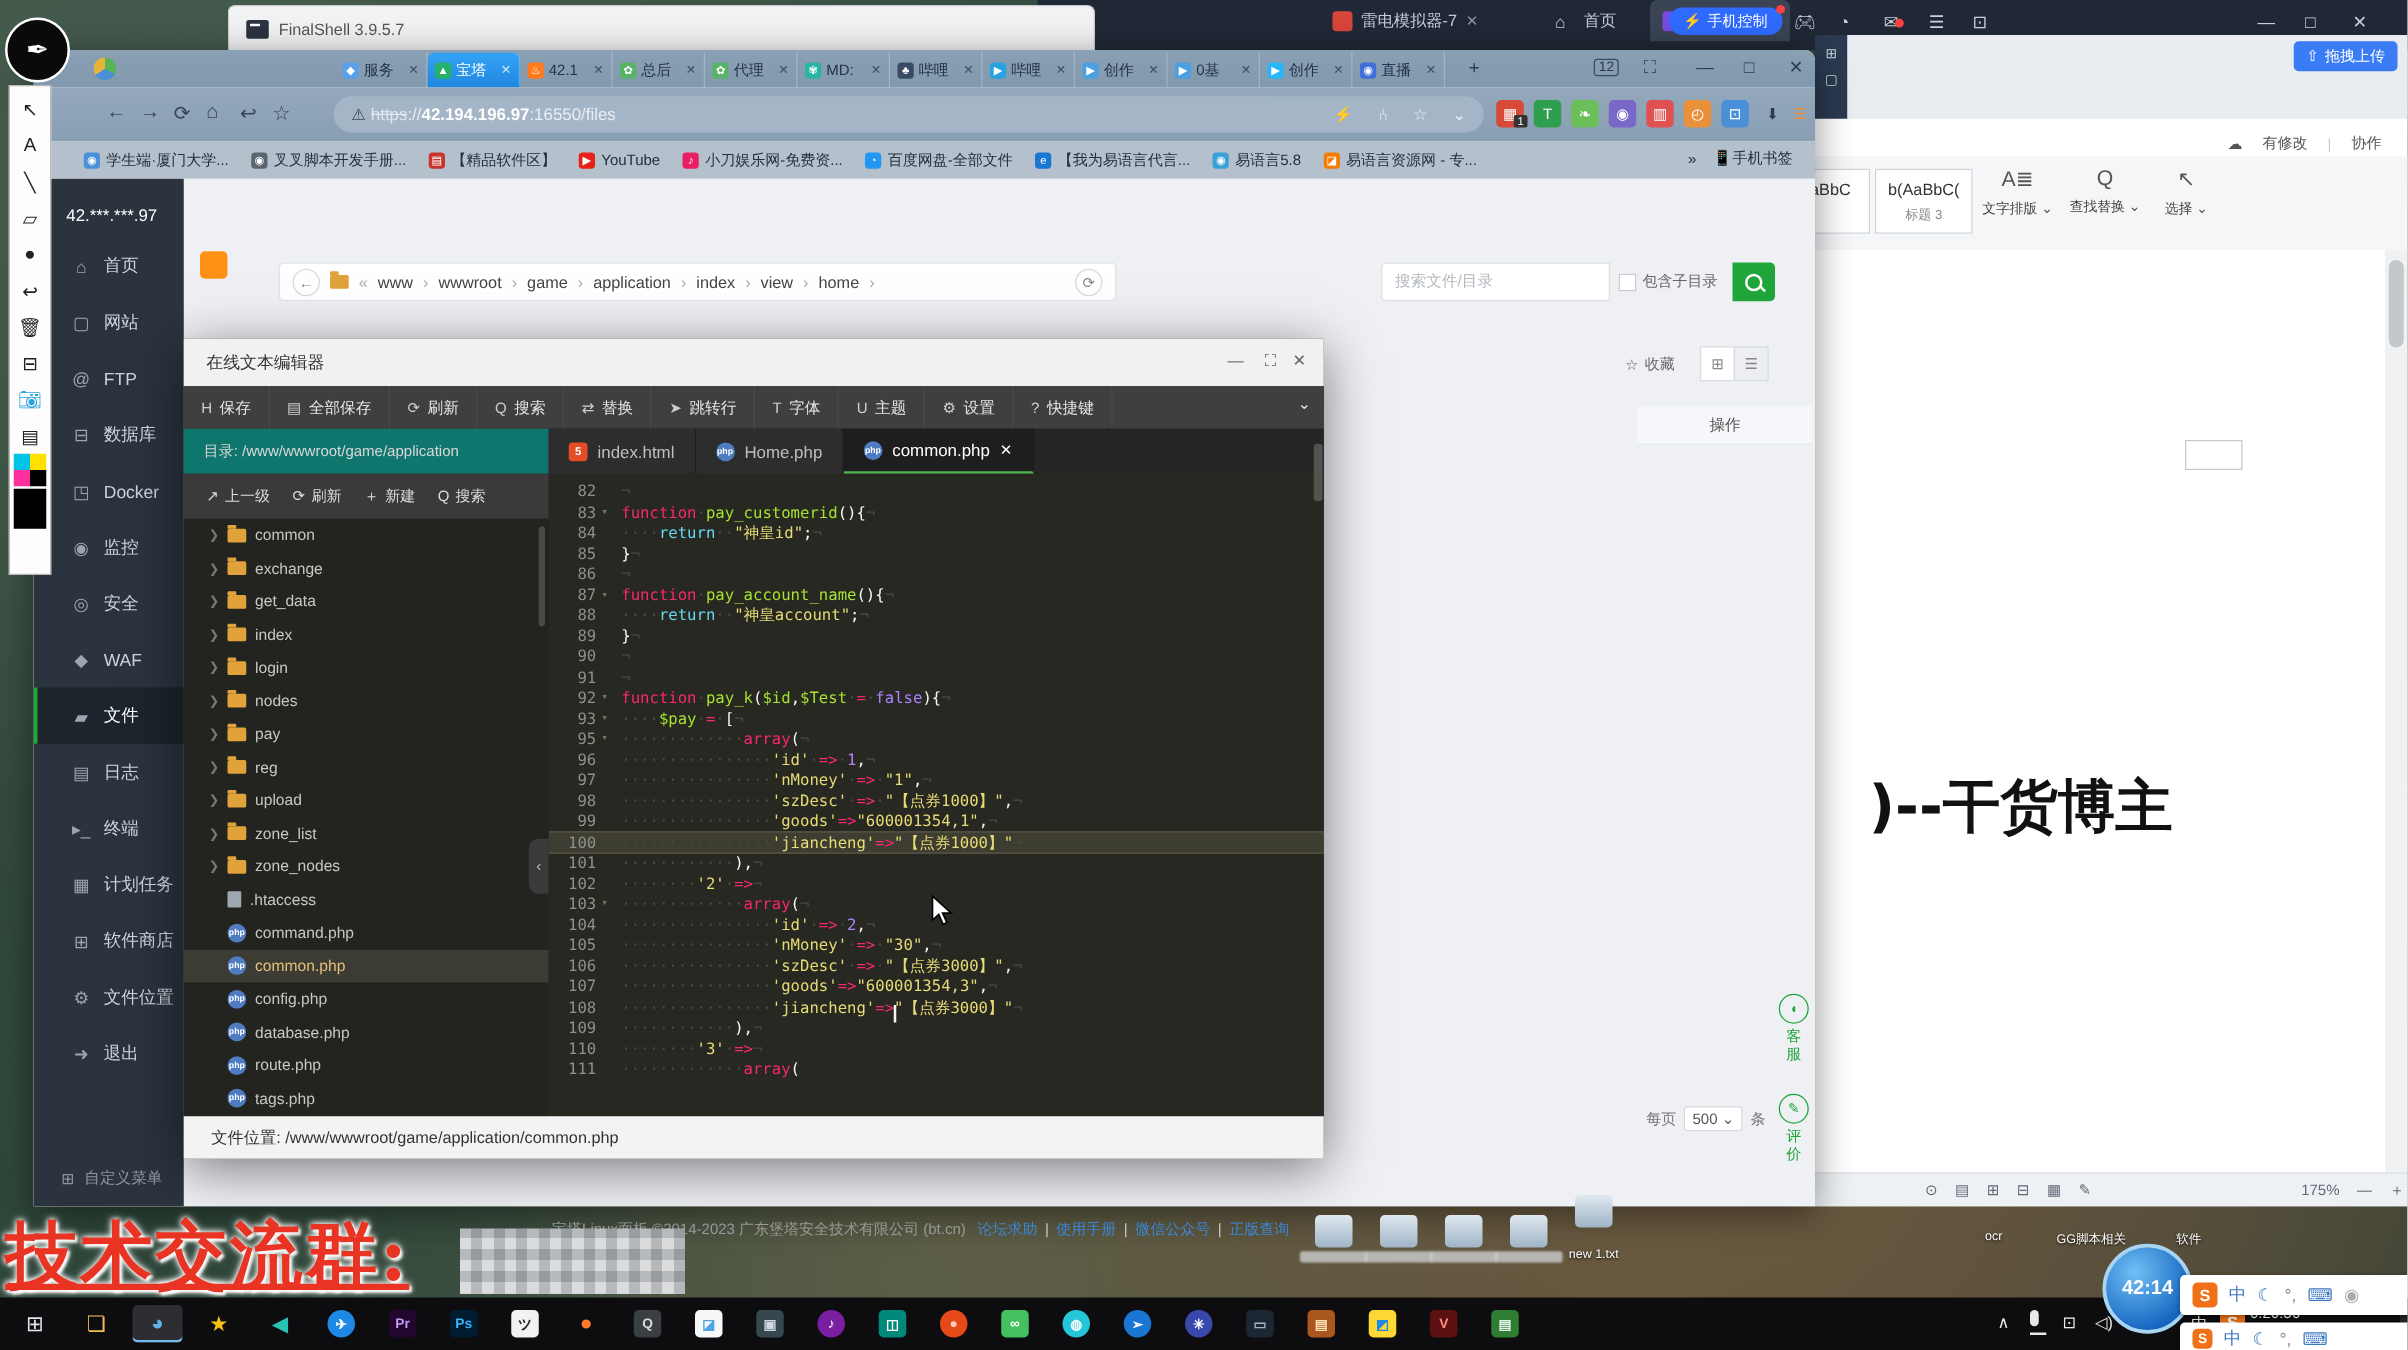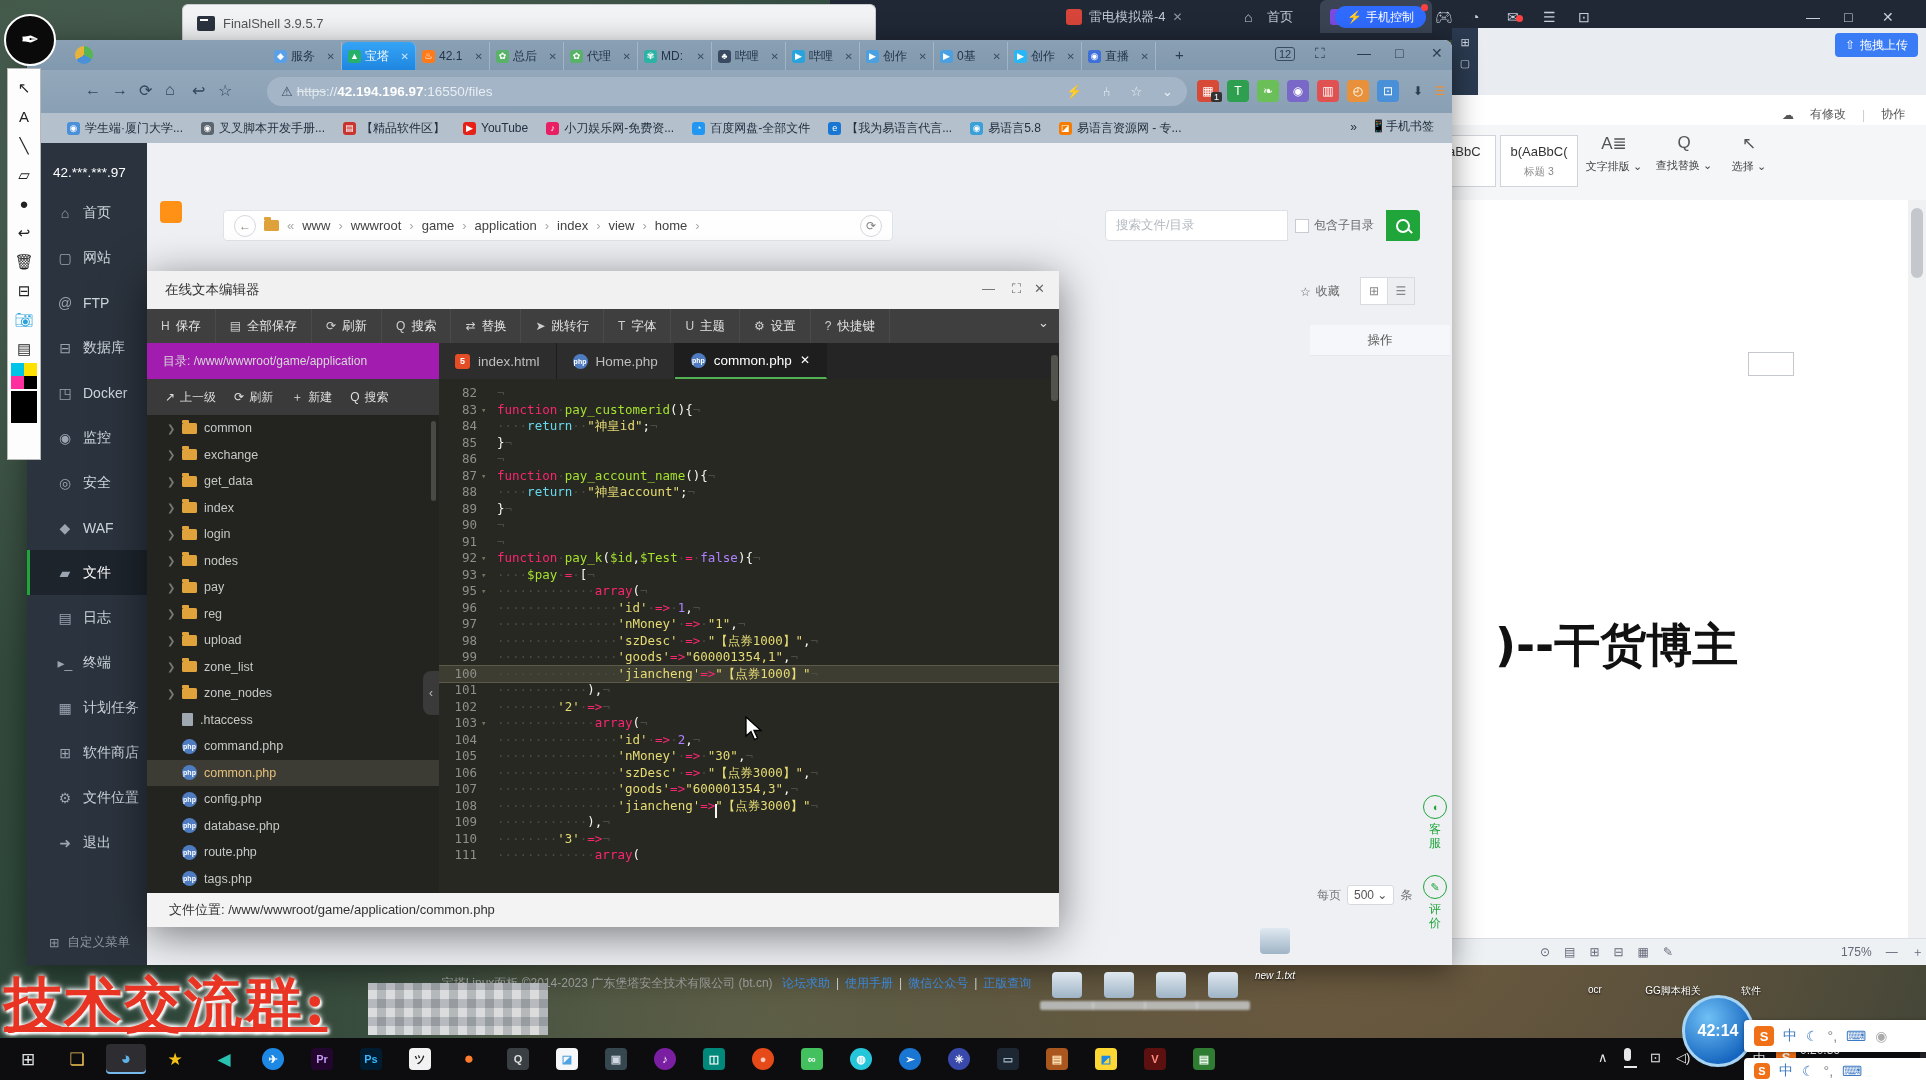--- a/index.html
+++ b/index.html
@@ -221,7 +221,7 @@
     <div id="ldtabs">
         <div class="ldtab" style="left: 226px;">
           <span class="ldico" style="background: rgb(216, 69, 58);"></span>
-          <span>雷电模拟器-4</span>
+          <span>雷电模拟器-7</span>
           <span class="ldx">✕</span>
         </div>
         <div class="ldtab" style="left: 404px;">

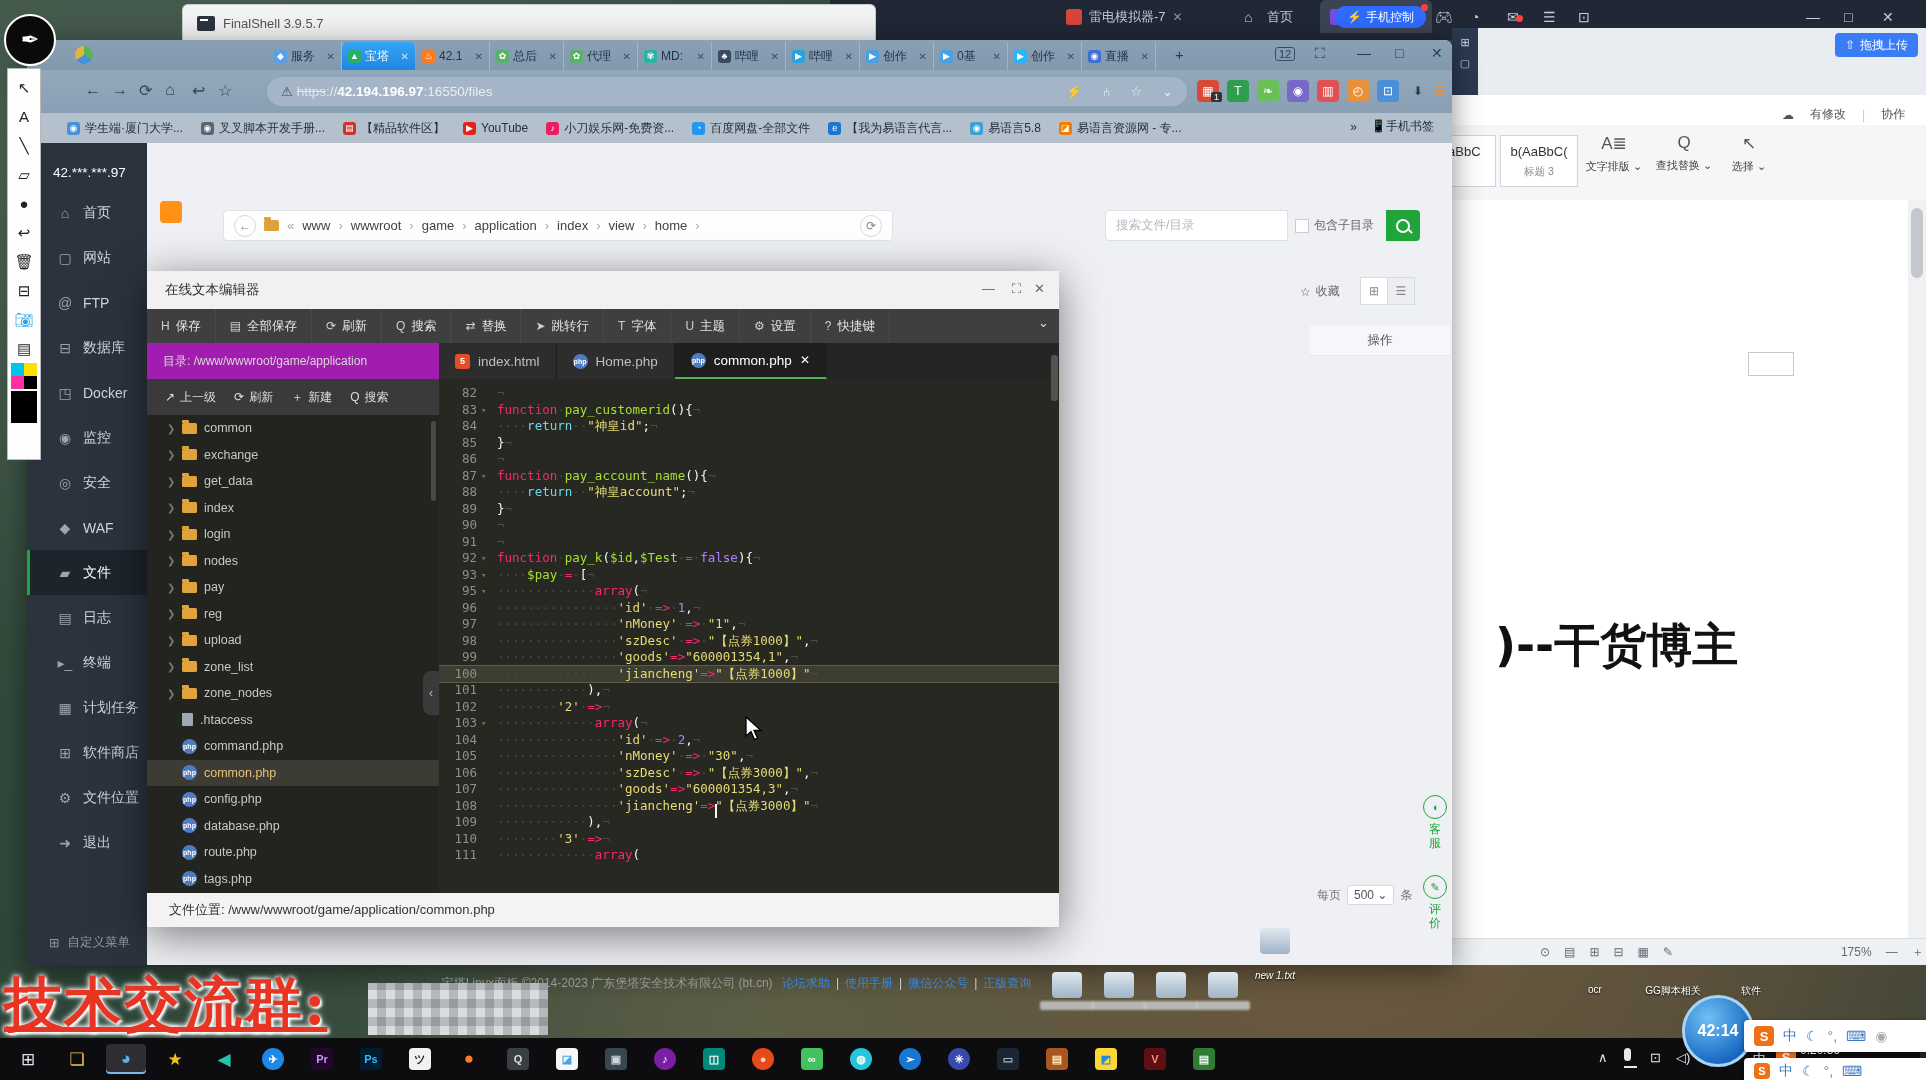--- a/index.html
+++ b/index.html
@@ -111,7 +111,7 @@
     border-right:1px solid #4a4a4a;}
   .edbtn .ic{font-size:12px;color:#cfcfcf;}
   #edchev{position:absolute;right:10px;top:44px;color:#ddd;font-size:13px;}
-  #eddir{left:0;top:72px;width:292px;height:36px;background:#a21caf;color:#d8d8d8;font-size:12px;
+  #eddir{left:0;top:72px;width:292px;height:36px;background:#0f766e;color:#d8d8d8;font-size:12px;
     display:flex;align-items:center;padding-left:16px;box-sizing:border-box;}
   #edtabs{left:292px;top:72px;width:620px;height:36px;background:#252526;display:flex;}
   .edtab{display:flex;align-items:center;gap:8px;padding:0 16px;font-size:13.5px;color:#bfbfbf;

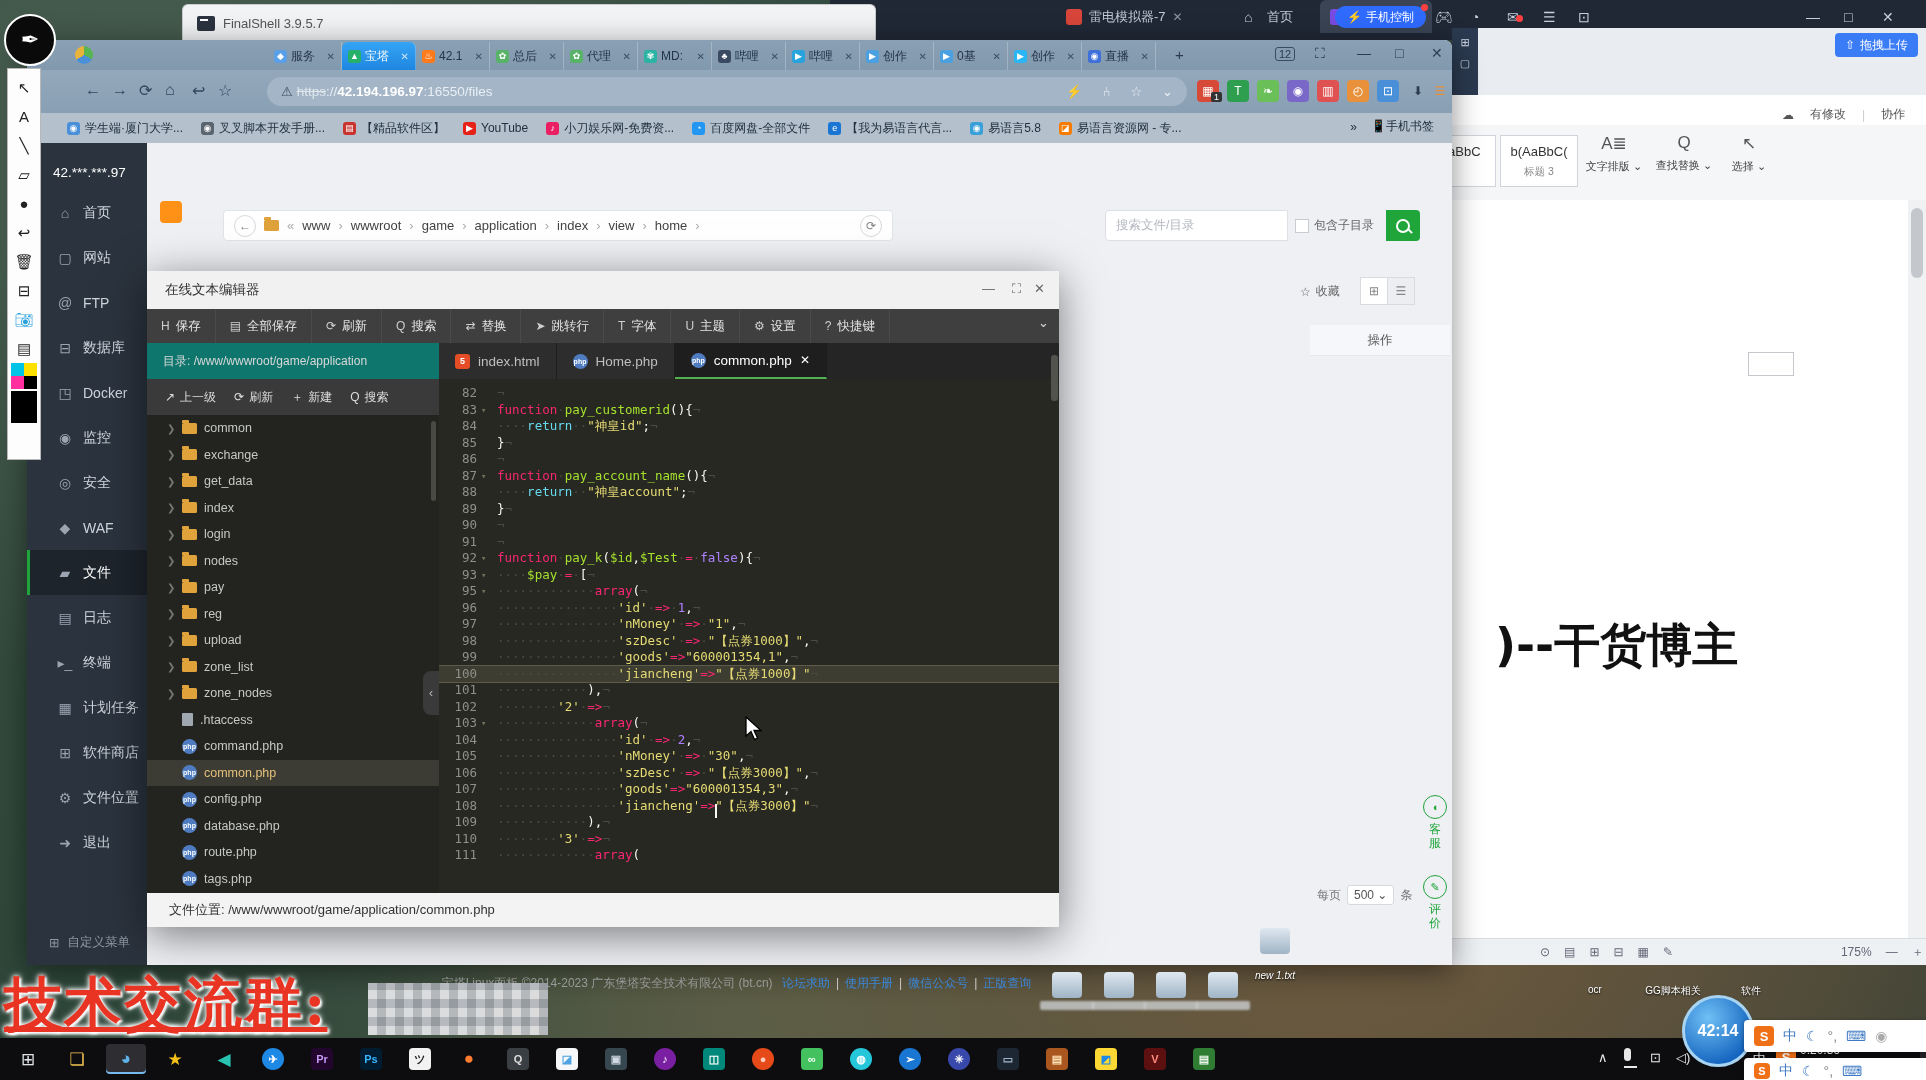--- a/index.html
+++ b/index.html
@@ -844,7 +844,7 @@
         <div class="dg"></div>
         <div class="dl"></div>
       </div>
-      <div class="dicon abs" style="left: 1248px; top: 928px; font-style: italic;">
+      <div class="dicon abs" style="left: 1248px; top: 956px;">
         <div class="dg"></div>
         <div class="dt">new 1.txt</div>
       </div>

